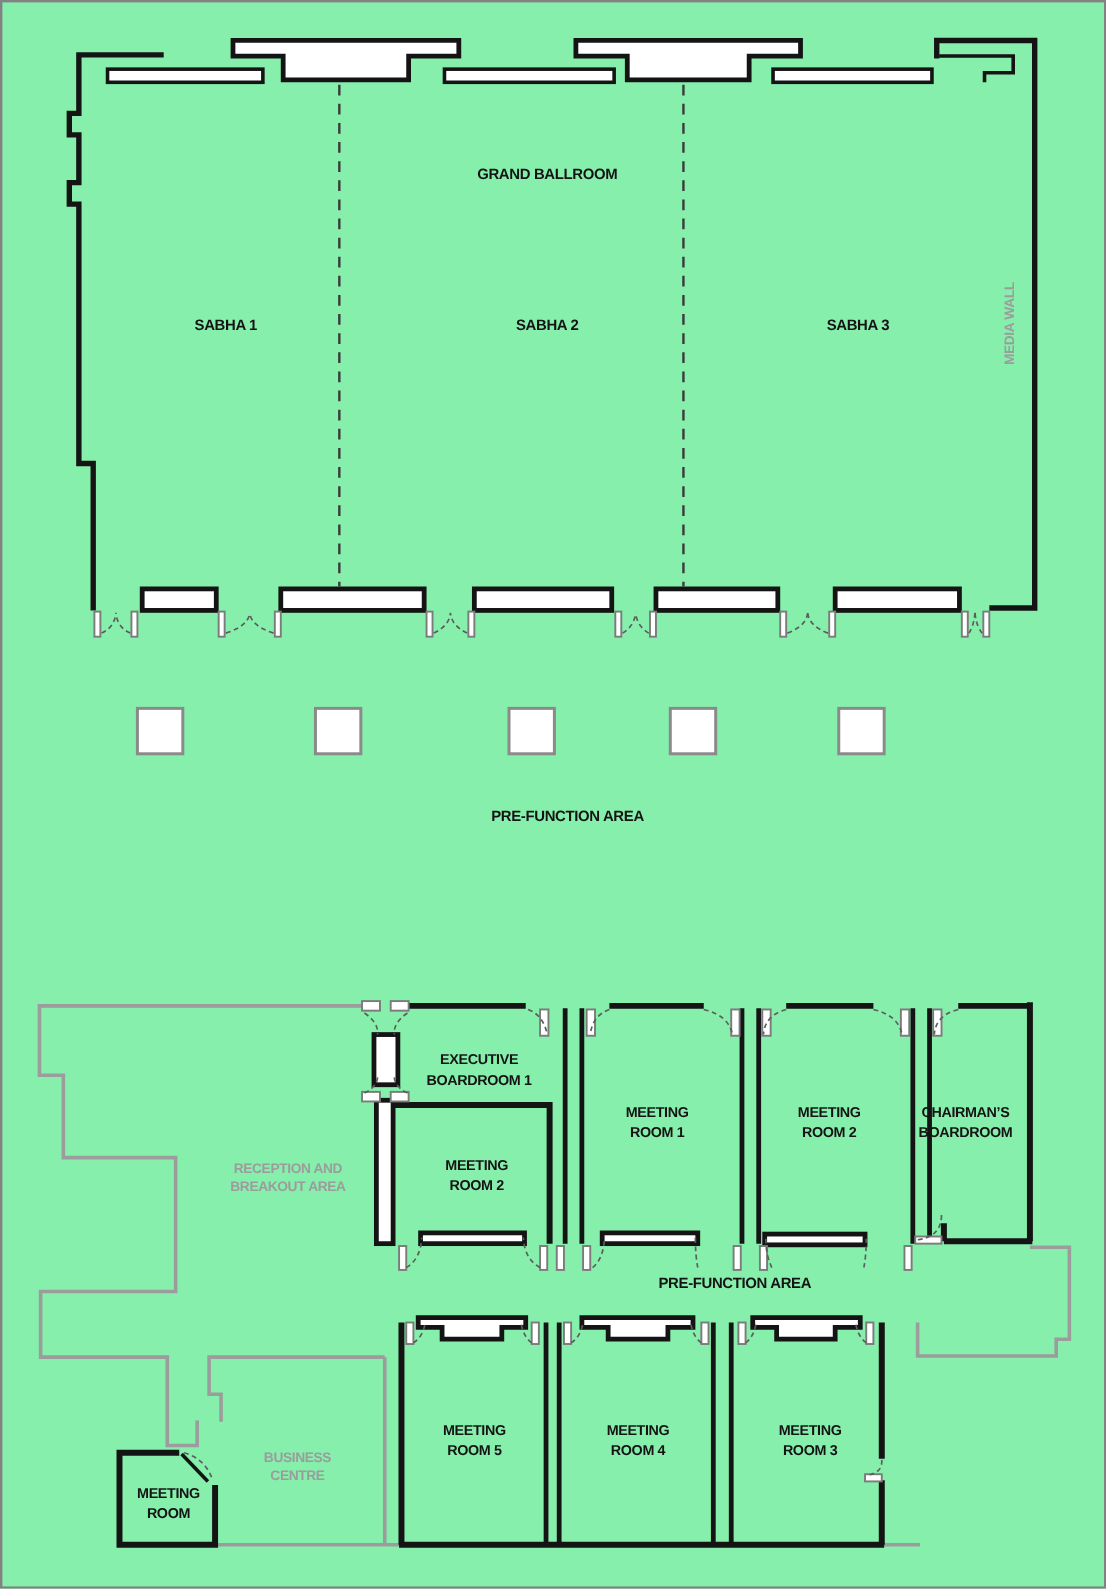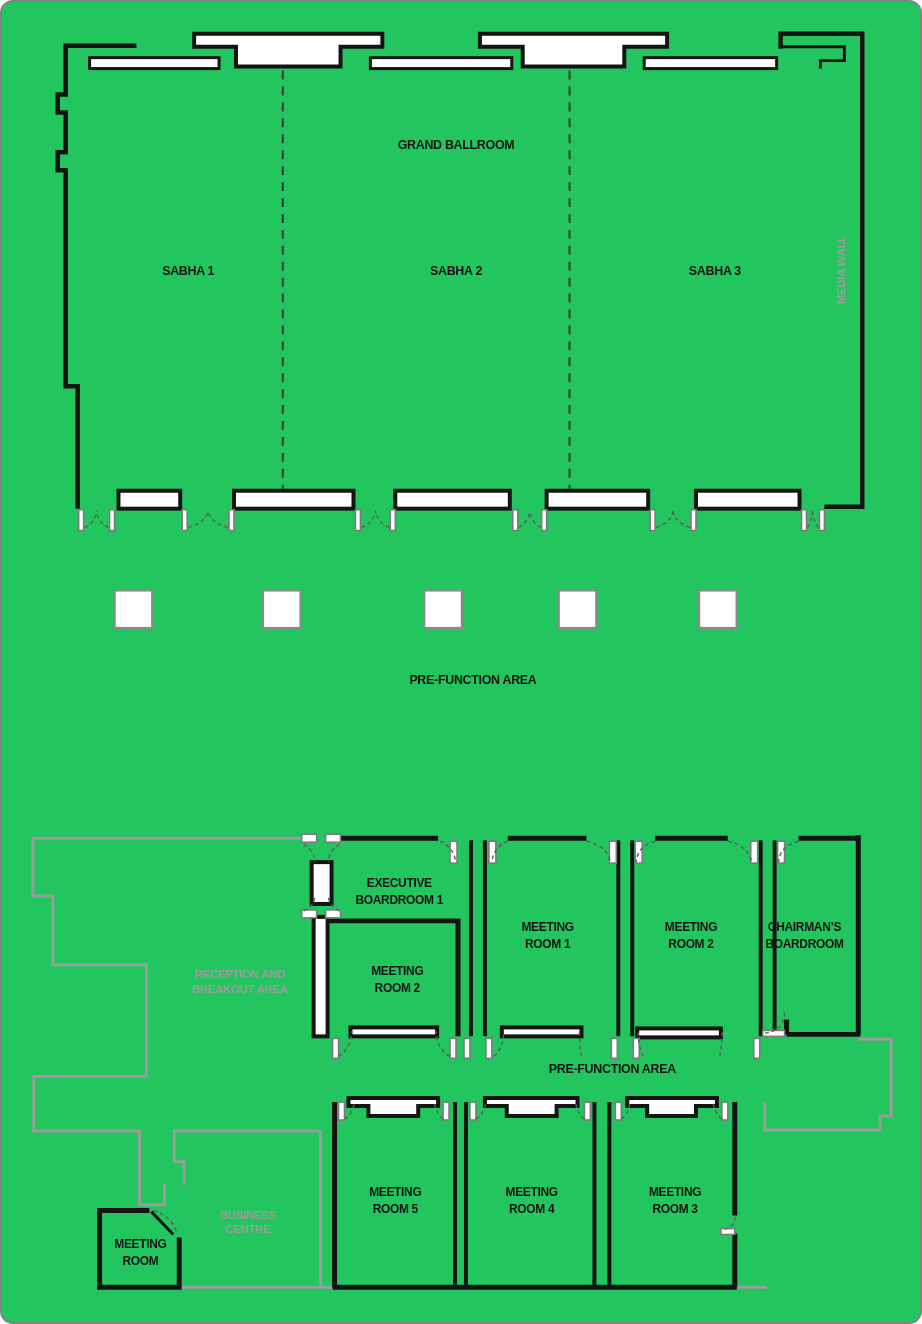--- a/index.html
+++ b/index.html
@@ -8,8 +8,8 @@
     width:922px;height:1324px;
     box-sizing:border-box;
     border:2px solid #828282;
-    border-radius:13px;
-    background:#22c55e;
+    border-radius:0;
+    background:#86efac;
     font-family:"Liberation Sans", sans-serif;
     overflow:hidden;
   }

